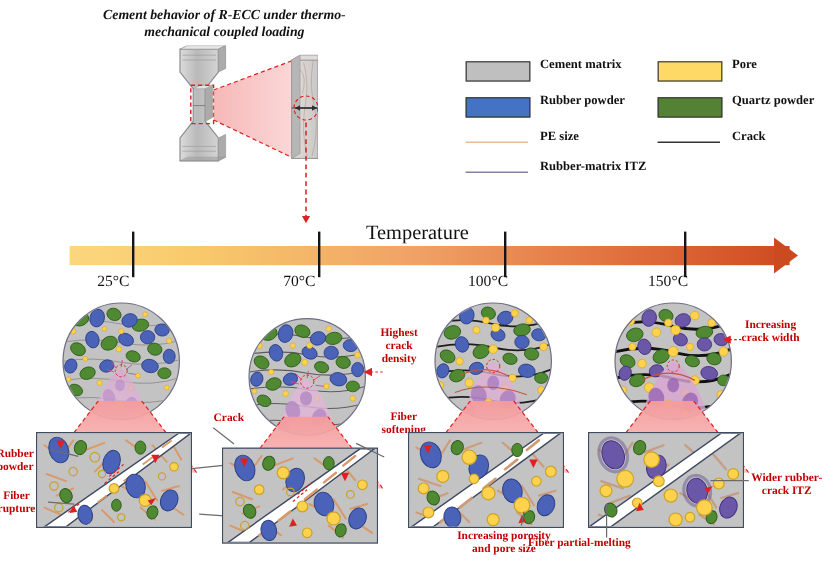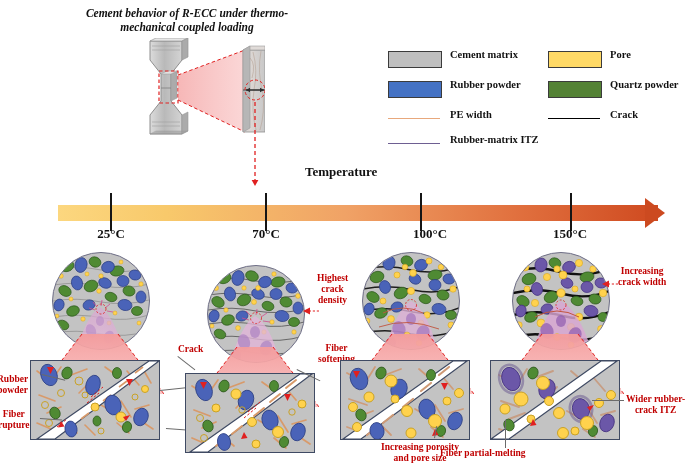--- a/index.html
+++ b/index.html
@@ -144,7 +144,7 @@
 
   <div class="lg-row" style="left:0;top:60px;">
     <span class="ln" style="border-top-color:#e8a87c;"></span>
-    <span class="lg-txt">PE width</span>
+    <span class="lg-txt">PE size</span>
   </div>
 
   <div class="lg-row" style="left:160px;top:60px;">

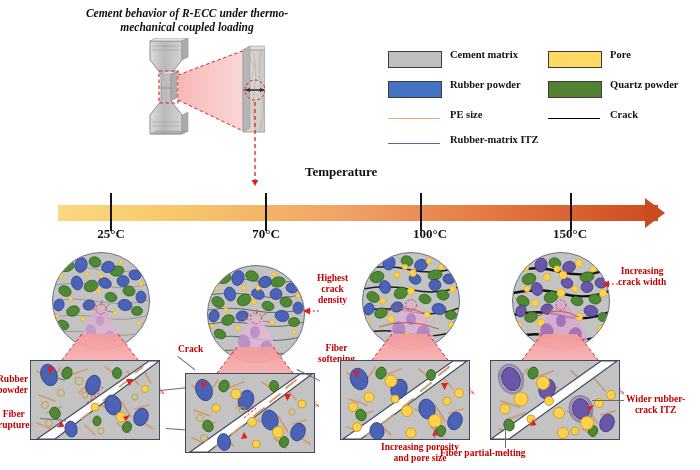--- a/index.html
+++ b/index.html
@@ -19,7 +19,7 @@
   .lg-txt{position:absolute;left:62px;top:1px;font-weight:bold;font-size:10.5px;white-space:nowrap;}
 
   
-  #tempword{left:305px;top:164px;font-weight:bold;font-size:13px;}
+  #tempword{left:305px;top:184px;font-weight:normal;font-size:17px;}
   #axisbar{left:58px;top:205px;width:600px;height:16px;
       background:linear-gradient(90deg,#fcd77f 0%,#f8c96b 18%,#f0a266 48%,#e1713f 76%,#cf4a20 100%);}
   #axisarrow{left:645px;top:198px;width:0;height:0;

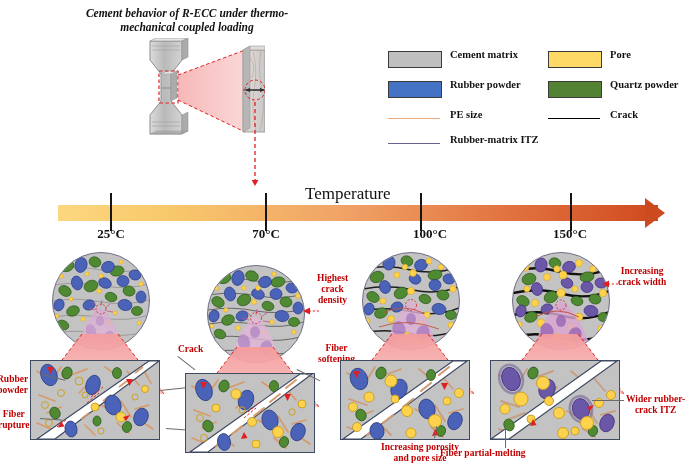--- a/index.html
+++ b/index.html
@@ -26,7 +26,7 @@
       border-top:15px solid transparent;border-bottom:15px solid transparent;
       border-left:20px solid #cc4a20;}
   .tick{width:2px;height:38px;background:#151515;top:193px;}
-  .ticklbl{top:226px;font-size:13px;font-weight:bold;text-align:center;width:60px;}
+  .ticklbl{top:226px;font-size:13px;font-weight:normal;text-align:left;width:60px;}
 
   
   .stage{position:absolute;top:252px;width:160px;height:215px;}

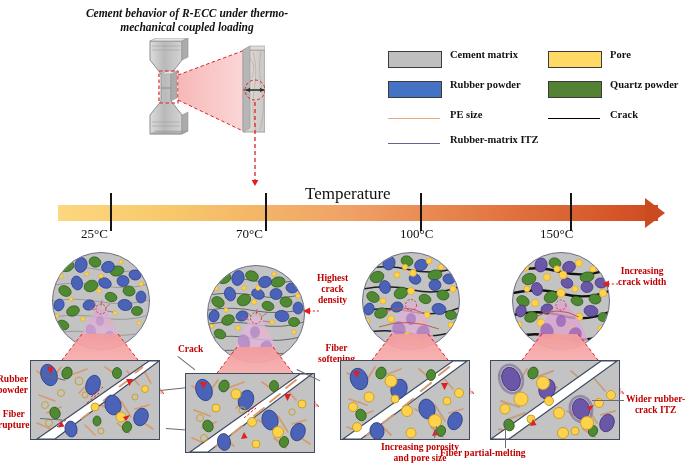--- a/index.html
+++ b/index.html
@@ -169,7 +169,7 @@
 
 <div class="abs ticklbl" style="left:81px;">25°C</div>
 <div class="abs ticklbl" style="left:236px;">70°C</div>
-<div class="abs ticklbl" style="left:400px;">100°C</div>
+<div class="abs ticklbl" style="left:390px;">100°C</div>
 <div class="abs ticklbl" style="left:540px;">150°C</div>
 
 <svg width="0" height="0" style="position:absolute">

